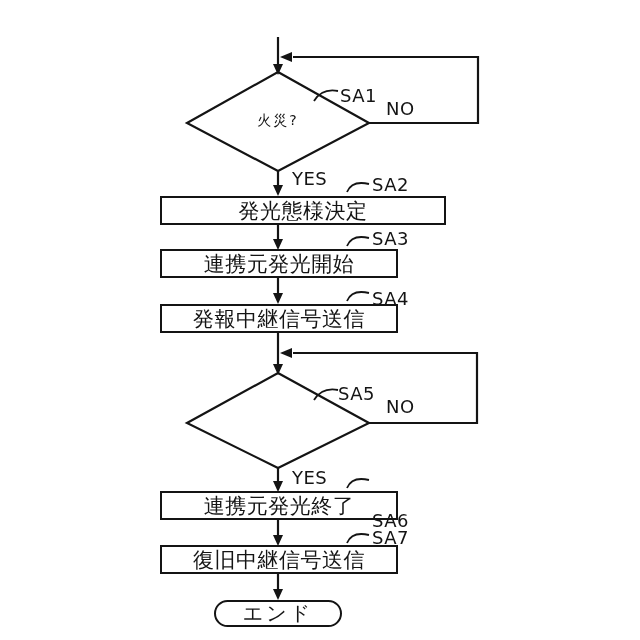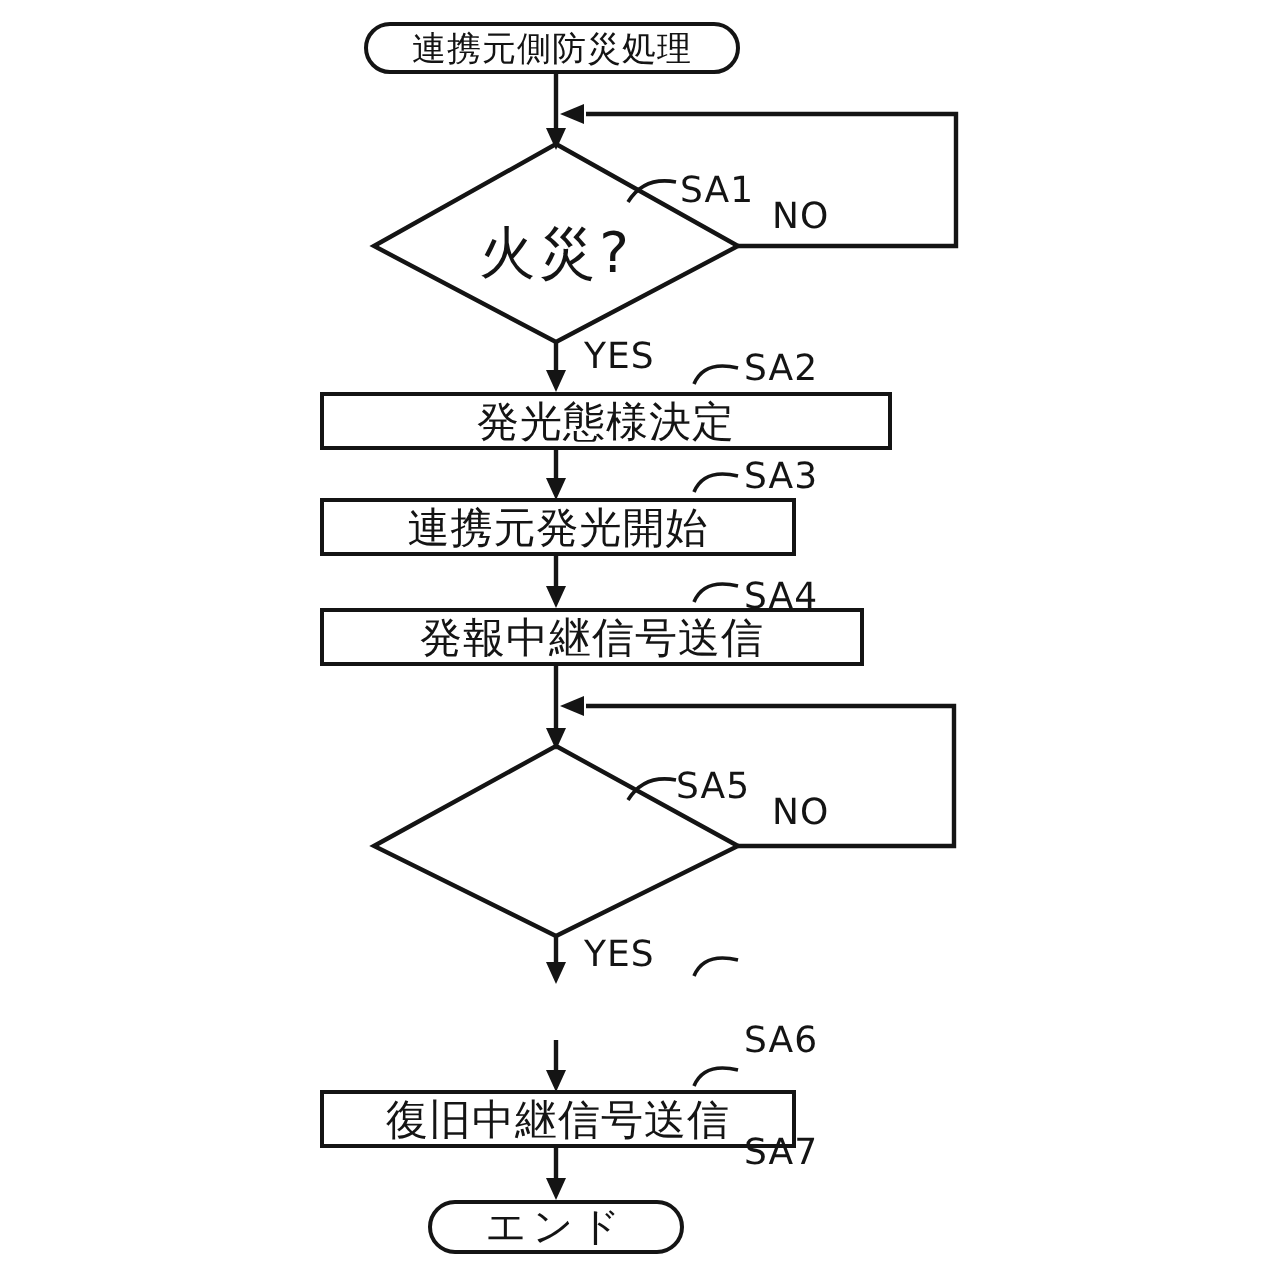--- a/index.html
+++ b/index.html
@@ -78,7 +78,6 @@
     </g>
   </svg>
 
-  <div class="node terminal" style="left:182px;top:11px;width:188px;height:26px;">連携元側防災処理</div>
 
   <div class="node terminal end" style="left:214px;top:600px;width:128px;height:27px;">エンド</div>
 

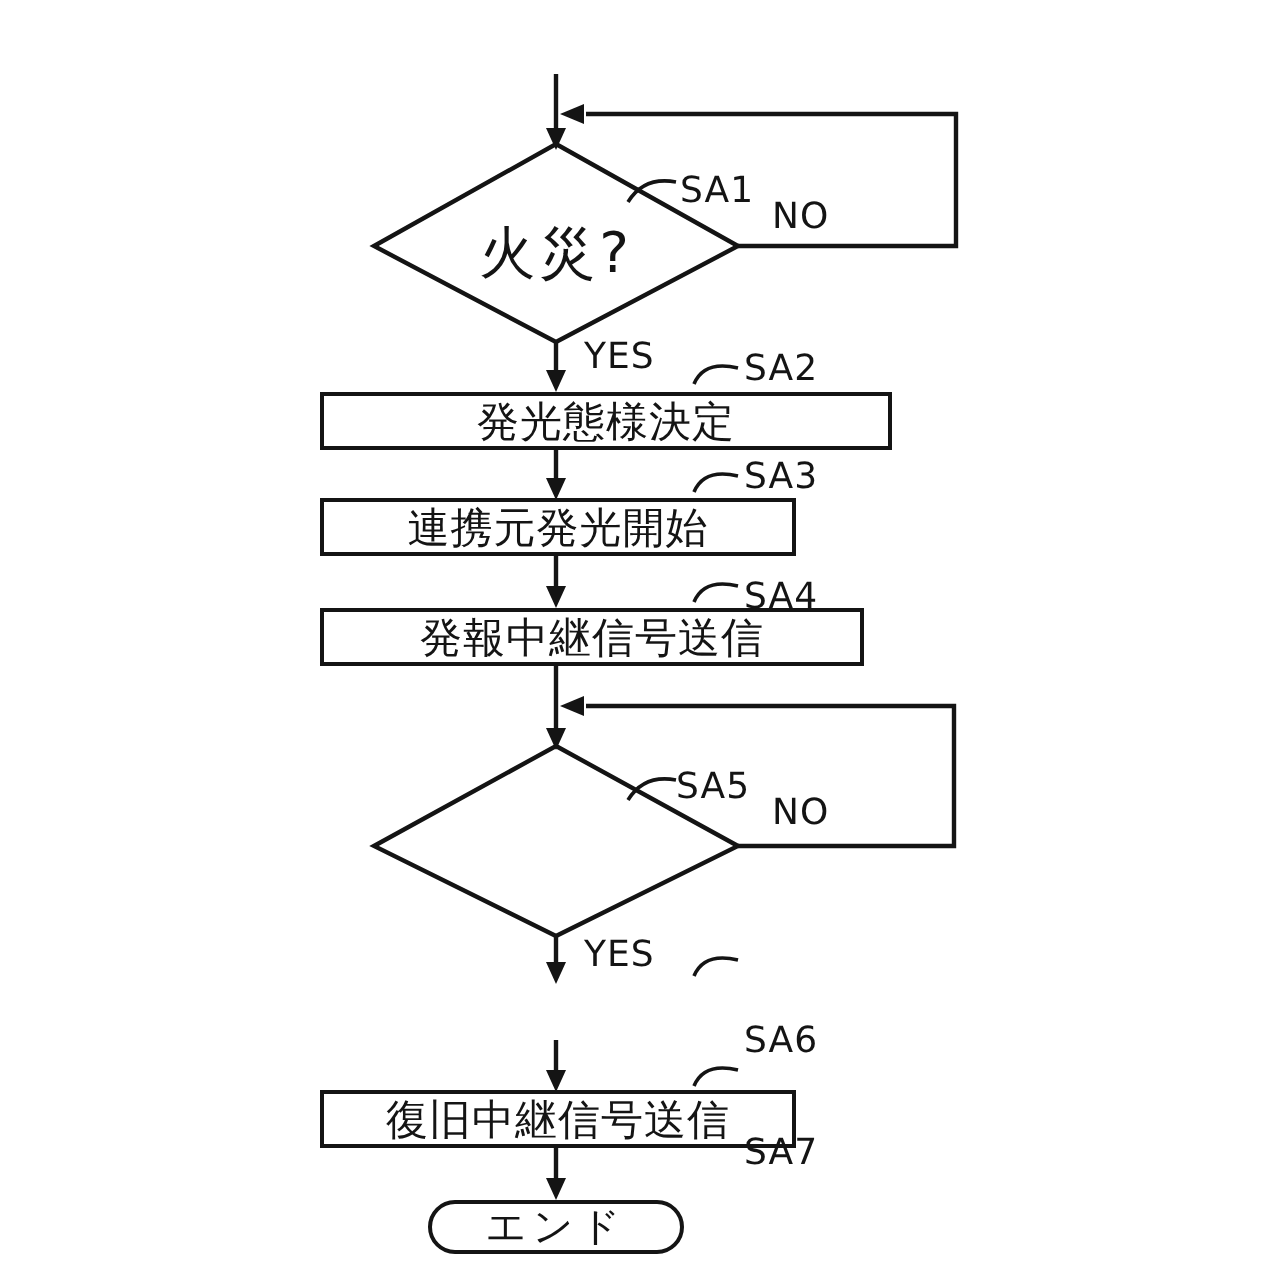--- a/index.html
+++ b/index.html
@@ -17,7 +17,7 @@
   .terminal.end{font-size:20px;letter-spacing:3px;}
   .process{font-size:21px;letter-spacing:0.5px;}
   .dtext{
-    position:absolute;text-align:center;font-size:28px;letter-spacing:2px;
+    position:absolute;text-align:center;font-size:14px;letter-spacing:2px;
     line-height:1;white-space:nowrap;
   }
   .step{

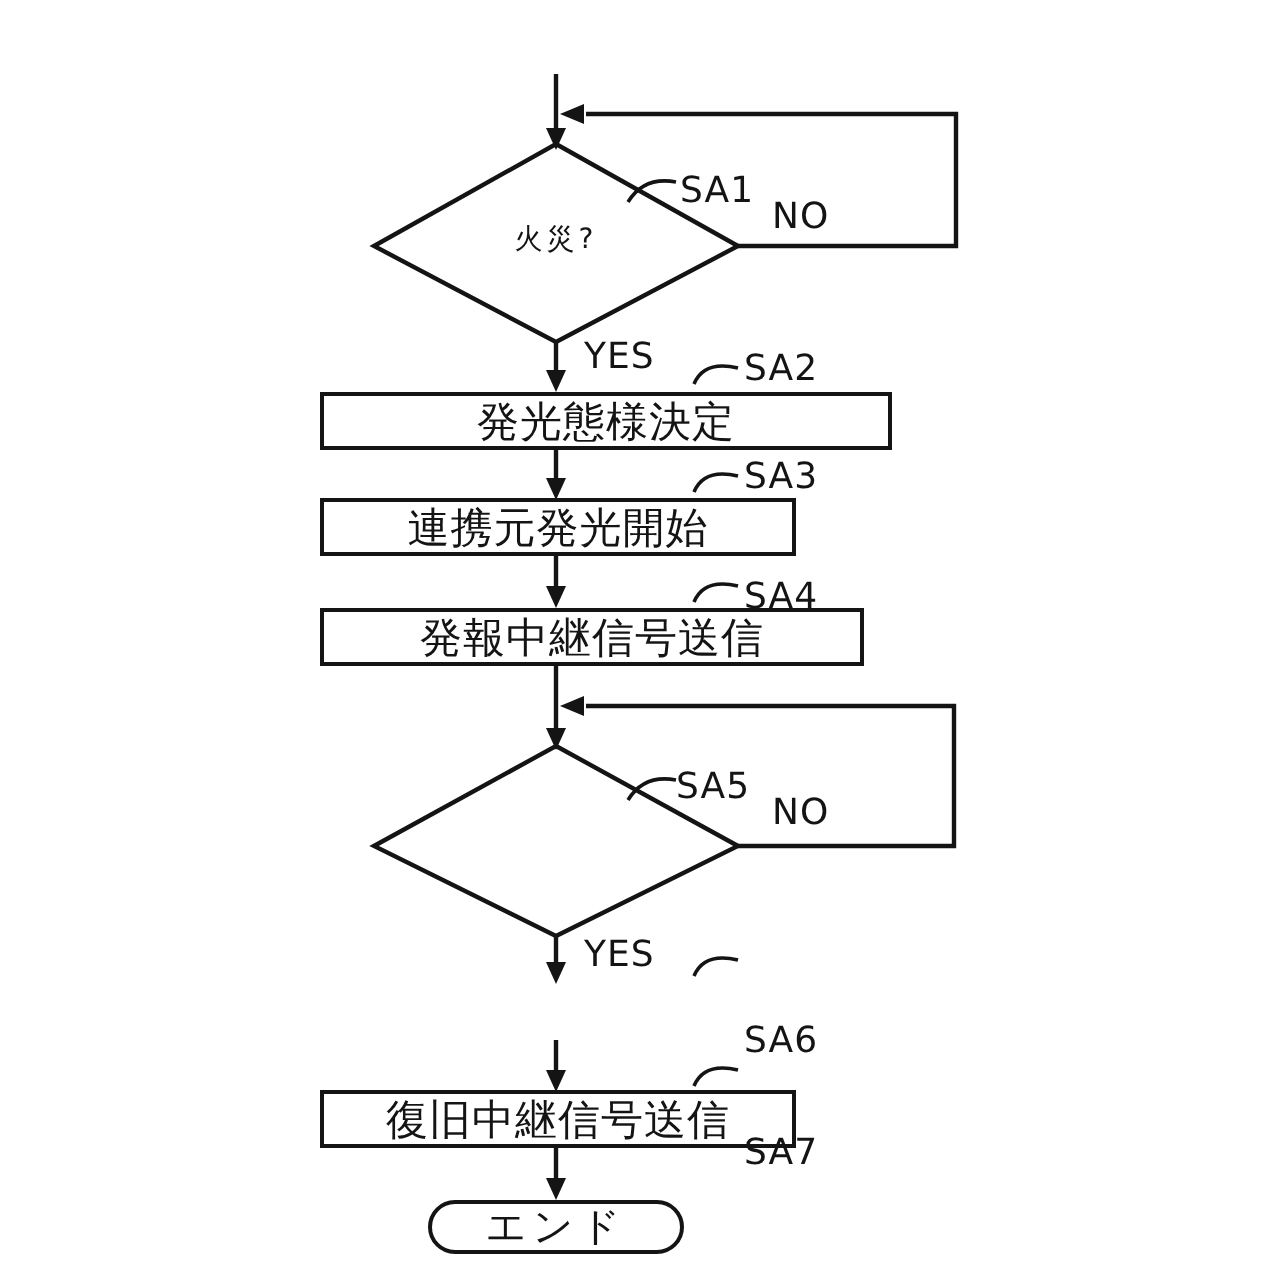--- a/index.html
+++ b/index.html
@@ -88,7 +88,7 @@
 
   <div class="node process" style="left:160px;top:249px;width:238px;height:29px;">連携元発光開始</div>
 
-  <div class="node process" style="left:160px;top:304px;width:272px;height:29px;">発報中継信号送信</div>
+  <div class="node process" style="left:160px;top:304px;width:238px;height:29px;">発報中継信号送信</div>
 
 
   <div class="node process" style="left:160px;top:545px;width:238px;height:29px;text-align:center;">復旧中継信号送信</div>

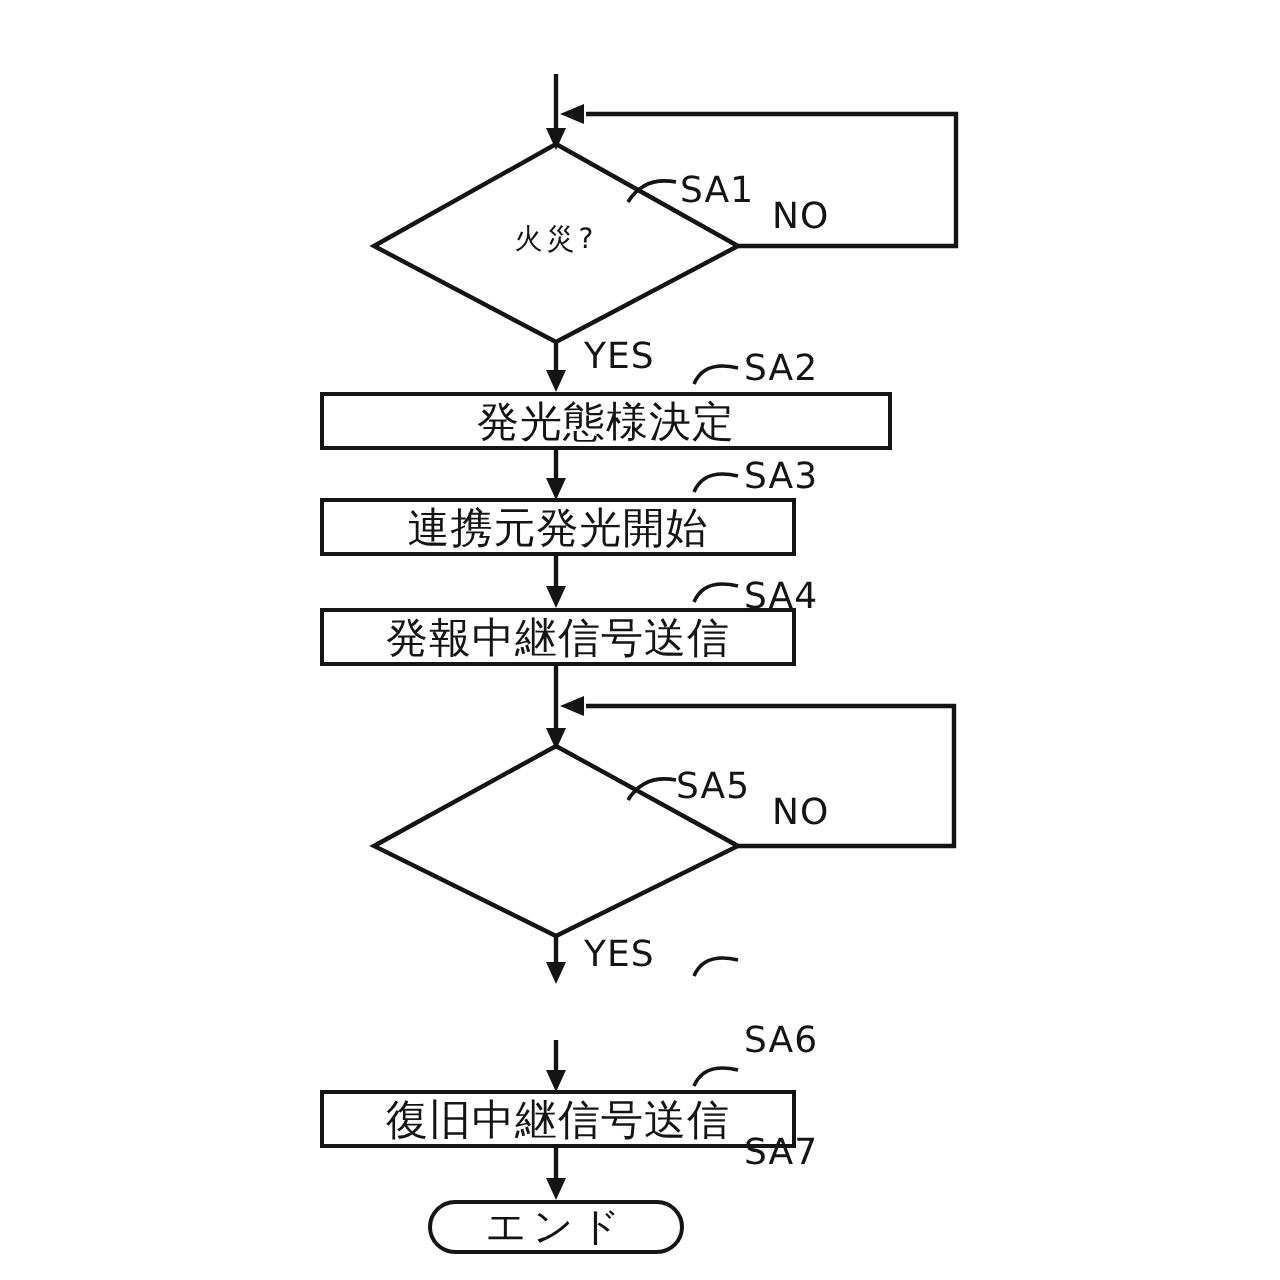--- a/index.html
+++ b/index.html
@@ -90,6 +90,7 @@
 
   <div class="node process" style="left:160px;top:304px;width:238px;height:29px;">発報中継信号送信</div>
 
+  <div class="node process" style="left:160px;top:491px;width:238px;height:29px;">連携元発光終了</div>
 
   <div class="node process" style="left:160px;top:545px;width:238px;height:29px;text-align:center;">復旧中継信号送信</div>
 

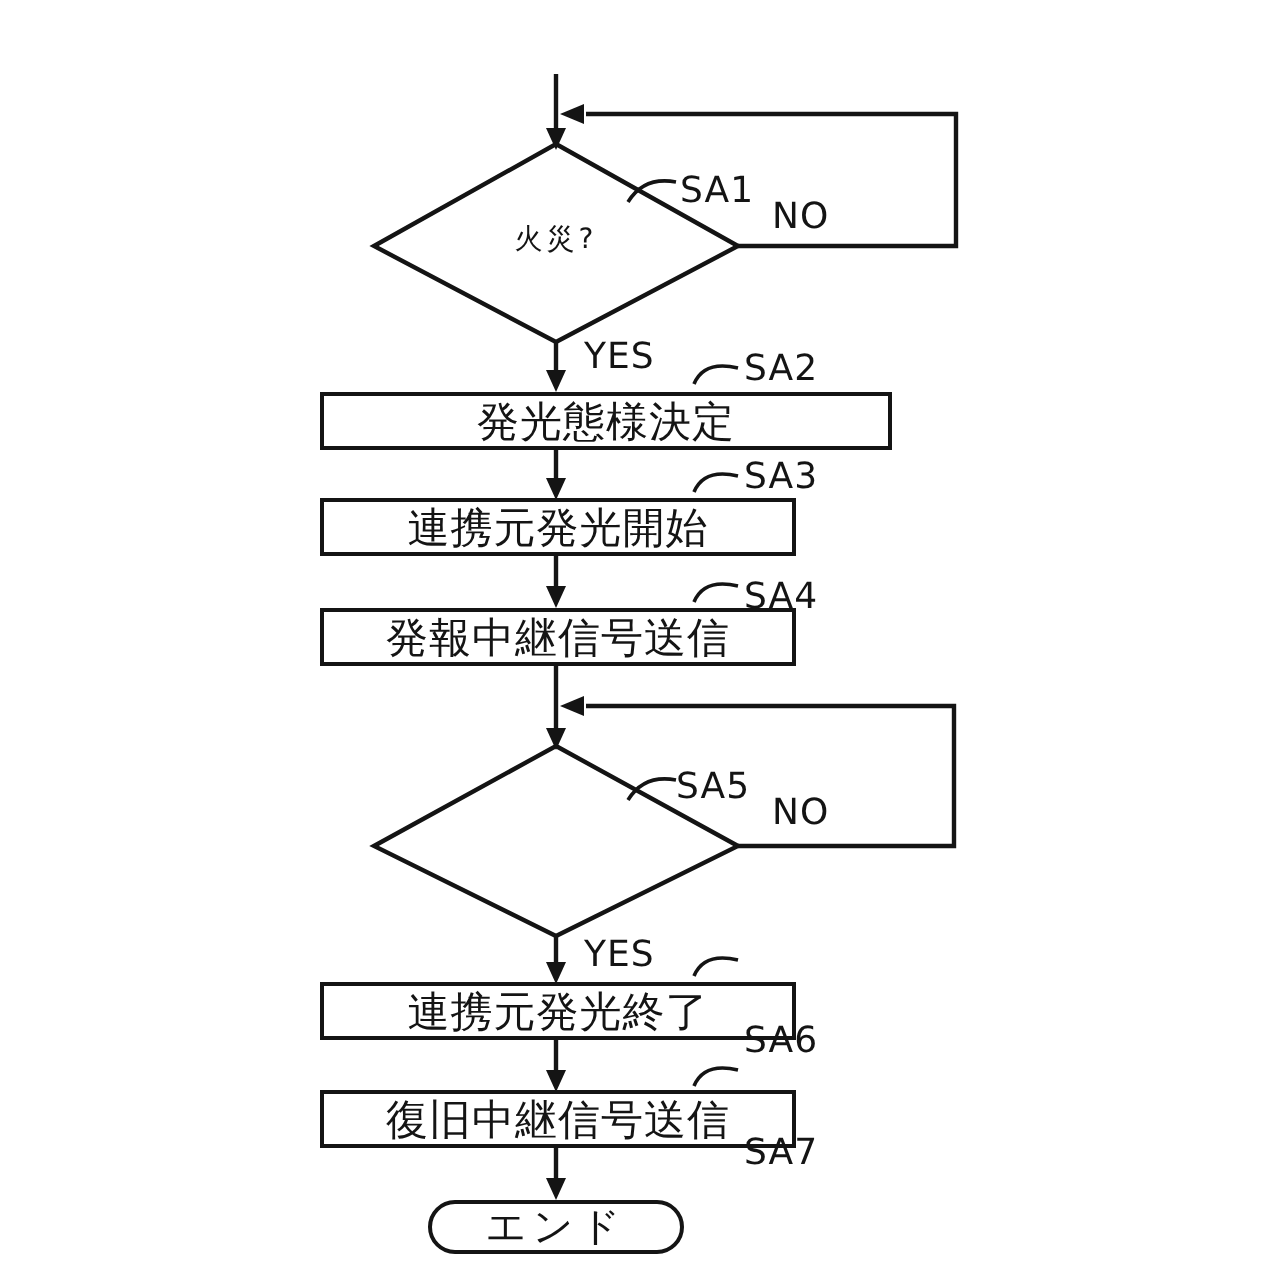--- a/index.html
+++ b/index.html
@@ -100,7 +100,7 @@
   <div class="step" style="left:372px;top:290px;">SA4</div>
   <div class="step" style="left:338px;top:385px;">SA5</div>
   <div class="step" style="left:372px;top:472px;margin-top:40px;">SA6</div>
-  <div class="step" style="left:372px;top:529px;margin-top:39px;">SA7</div>
+  <div class="step" style="left:372px;top:529px;">SA7</div>
 
   <div class="branch" style="left:386px;top:100px;">NO</div>
   <div class="branch" style="left:292px;top:170px;">YES</div>

